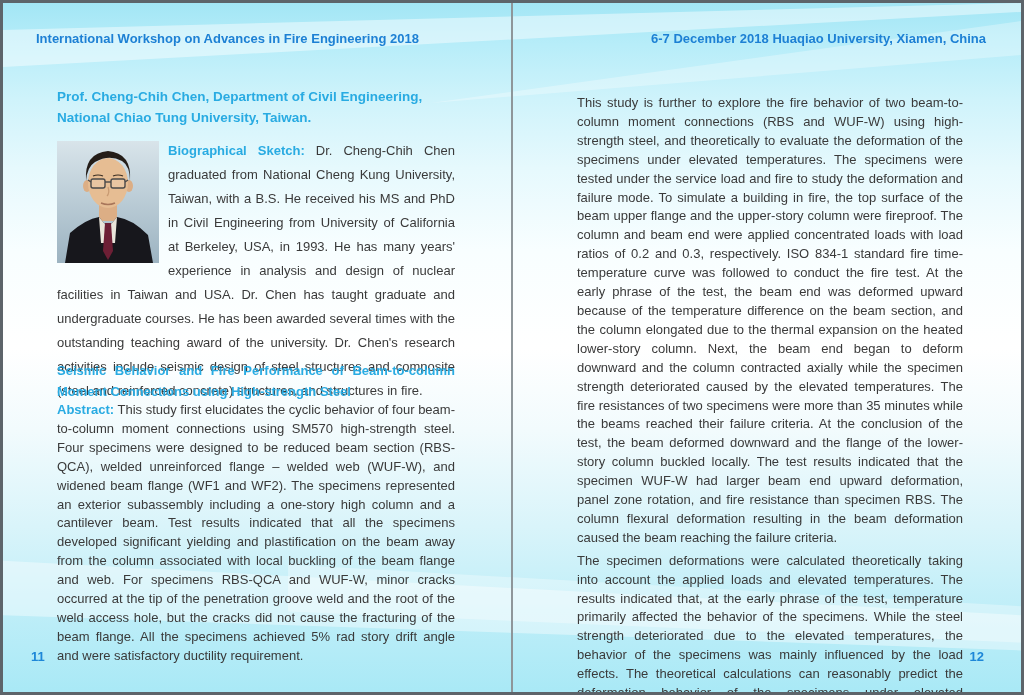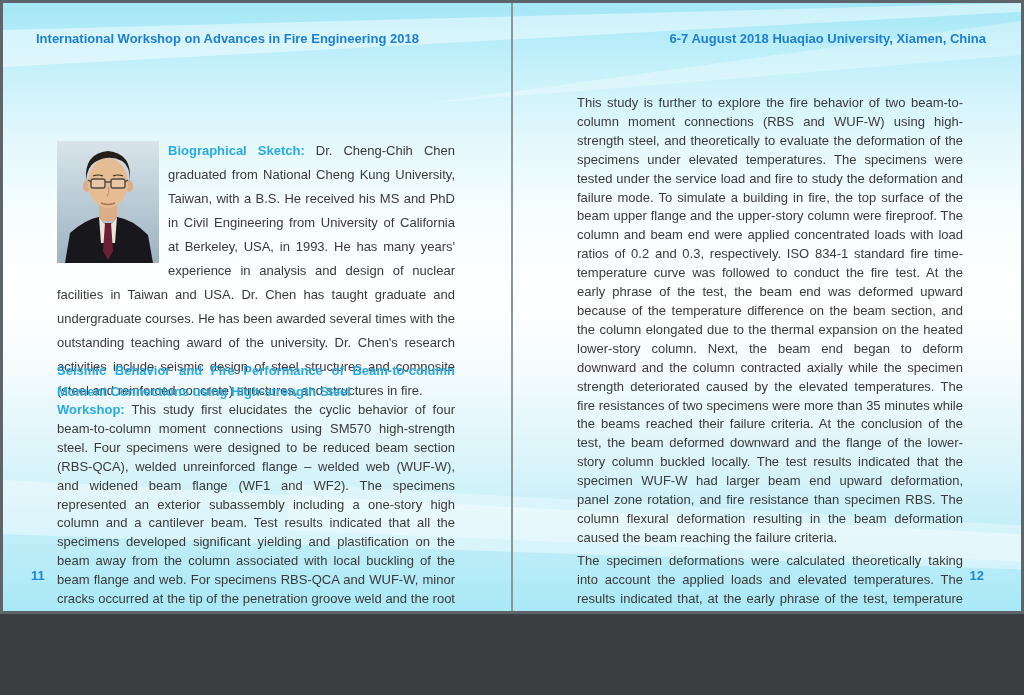--- a/index.html
+++ b/index.html
@@ -7,7 +7,7 @@
 
   .spread {
     position:relative;
-    width:1024px; height:614px;
+    width:1024px; height:695px;
     margin:0 auto;
     border:3px solid #5d646a;
     background:linear-gradient(180deg,

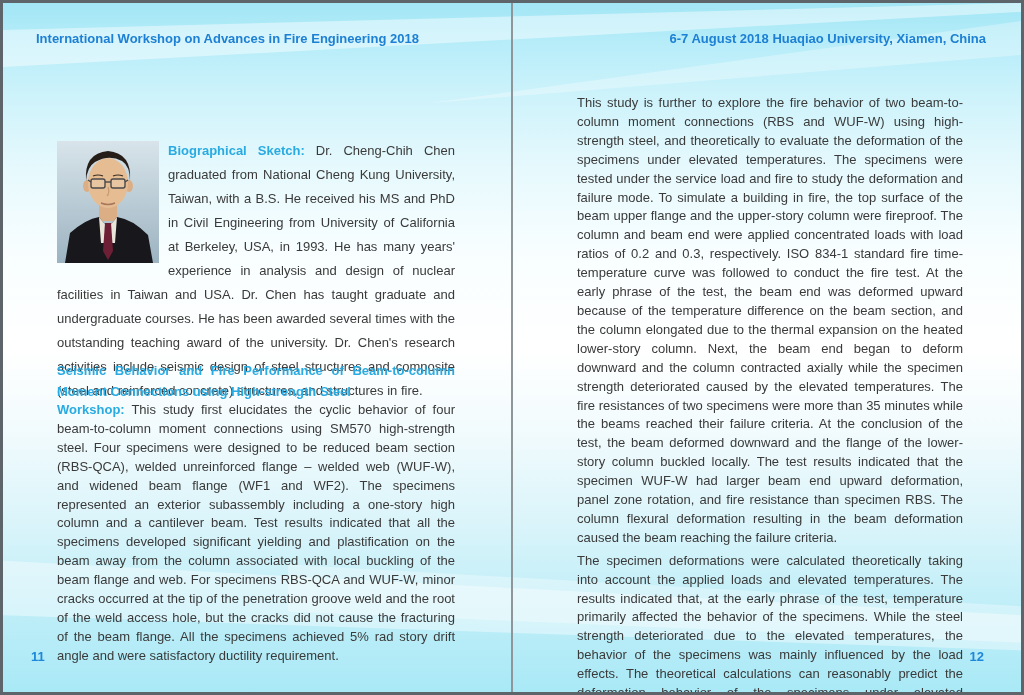--- a/index.html
+++ b/index.html
@@ -143,7 +143,7 @@
 
   <div class="divider"></div>
 
-  <div class="hdr hdr-right">6-7 August 2018 Huaqiao University, Xiamen, China</div>
+  <div class="hdr hdr-right">6-7 December 2018 Huaqiao University, Xiamen, China</div>
 
   <div class="body-right">
     <p>This study is further to explore the fire behavior of two beam-to-column moment connections (RBS and WUF-W) using high-strength steel, and theoretically to evaluate the deformation of the specimens under elevated temperatures. The specimens were tested under the service load and fire to study the deformation and failure mode. To simulate a building in fire, the top surface of the beam upper flange and the upper-story column were fireproof. The column and beam end were applied concentrated loads with load ratios of 0.2 and 0.3, respectively. ISO 834-1 standard fire time-temperature curve was followed to conduct the fire test. At the early phrase of the test, the beam end was deformed upward because of the temperature difference on the beam section, and the column elongated due to the thermal expansion on the heated lower-story column. Next, the beam end began to deform downward and the column contracted axially while the specimen strength deteriorated caused by the elevated temperatures. The fire resistances of two specimens were more than 35 minutes while the beams reached their failure criteria. At the conclusion of the test, the beam deformed downward and the flange of the lower-story column buckled locally. The test results indicated that the specimen WUF-W had larger beam end upward deformation, panel zone rotation, and fire resistance than specimen RBS. The column flexural deformation resulting in the beam deformation caused the beam reaching the failure criteria.</p>

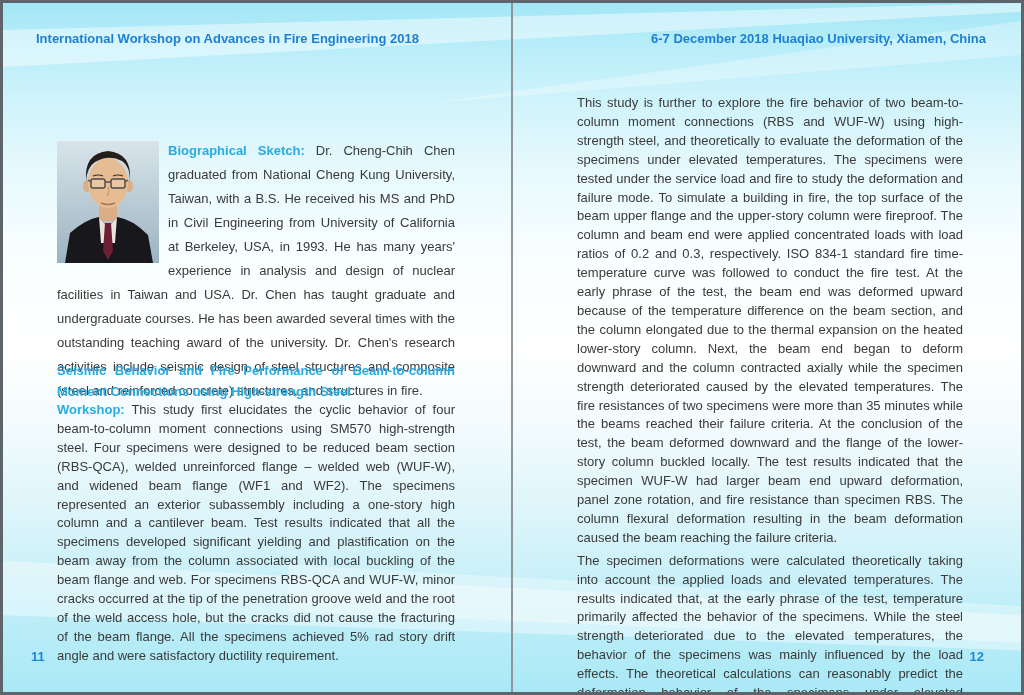--- a/index.html
+++ b/index.html
@@ -96,6 +96,7 @@
 
   <div class="hdr hdr-left">International Workshop on Advances in Fire Engineering 2018</div>
 
+  <h2 class="title">Prof. Cheng-Chih Chen, Department of Civil Engineering, National Chiao Tung University, Taiwan.</h2>
 
   <div class="bio">
     <span class="photo">

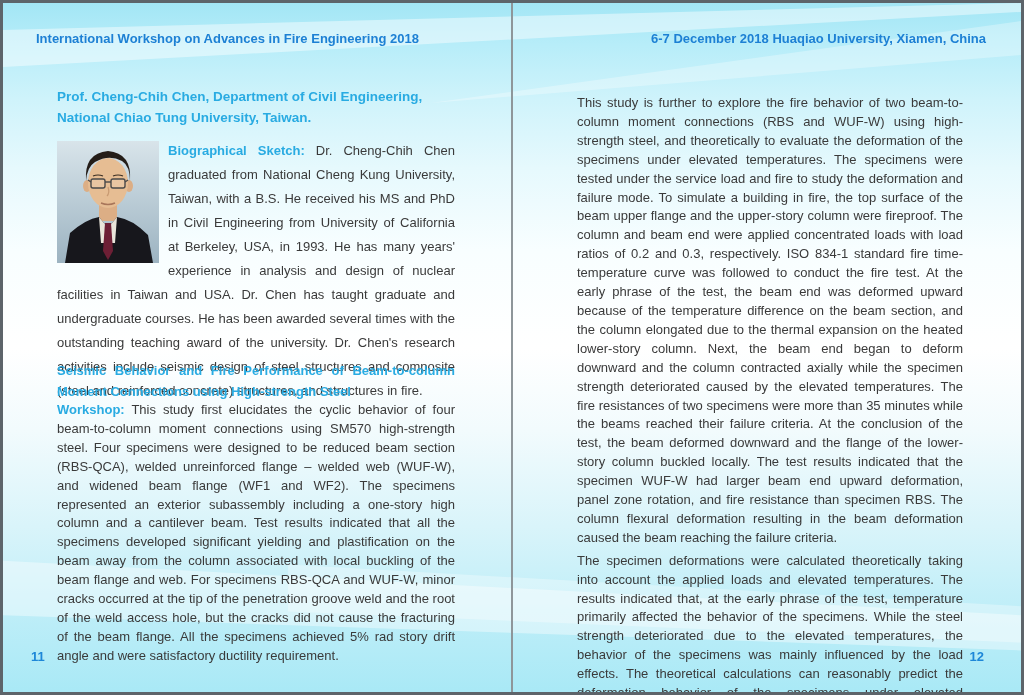--- a/index.html
+++ b/index.html
@@ -136,7 +136,7 @@
   <h3 class="abs-title">Seismic Behavior and Fire Performance of Beam-to-column Moment Connections using High-strength Steel</h3>
 
   <p class="abs-body">
-    <span class="cyan-label">Workshop:</span>
+    <span class="cyan-label">Abstract:</span>
     <span>This study first elucidates the cyclic behavior of four beam-to-column moment connections using SM570 high-strength steel. Four specimens were designed to be reduced beam section (RBS-QCA), welded unreinforced flange – welded web (WUF-W), and widened beam flange (WF1 and WF2). The specimens represented an exterior subassembly including a one-story high column and a cantilever beam. Test results indicated that all the specimens developed significant yielding and plastification on the beam away from the column associated with local buckling of the beam flange and web. For specimens RBS-QCA and WUF-W, minor cracks occurred at the tip of the penetration groove weld and the root of the weld access hole, but the cracks did not cause the fracturing of the beam flange. All the specimens achieved 5% rad story drift angle and were satisfactory ductility requirement.</span>
   </p>
 

